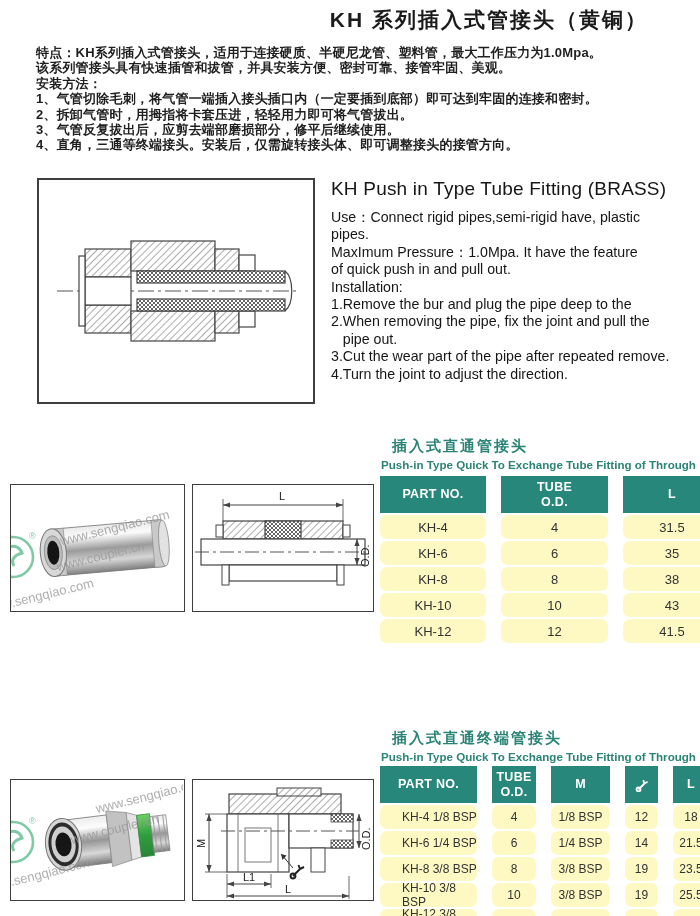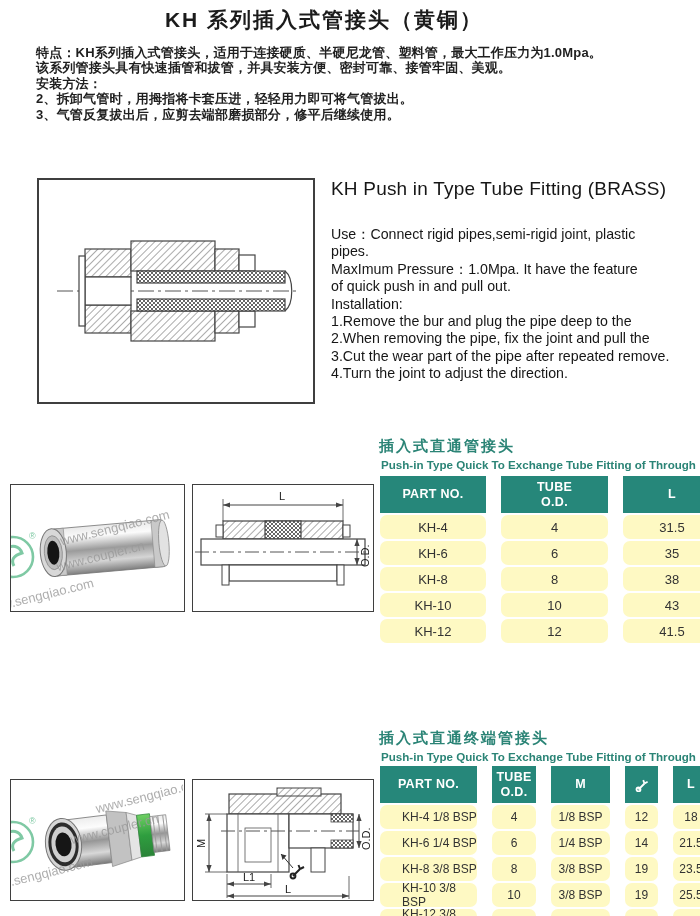--- a/index.html
+++ b/index.html
@@ -9,7 +9,7 @@
     font-family:"Liberation Sans","DejaVu Sans",sans-serif; color:#222;
   }
   .page-title {
-    position:absolute; top:6px; left:0; width:648px; text-align:center;
+    position:absolute; top:6px; left:0; width:648px; text-align:right;
     font-size:21px; font-weight:700; letter-spacing:2px; color:#1b1b1b;
   }
   .cn-block { position:absolute; left:36px; top:45px; width:660px; }

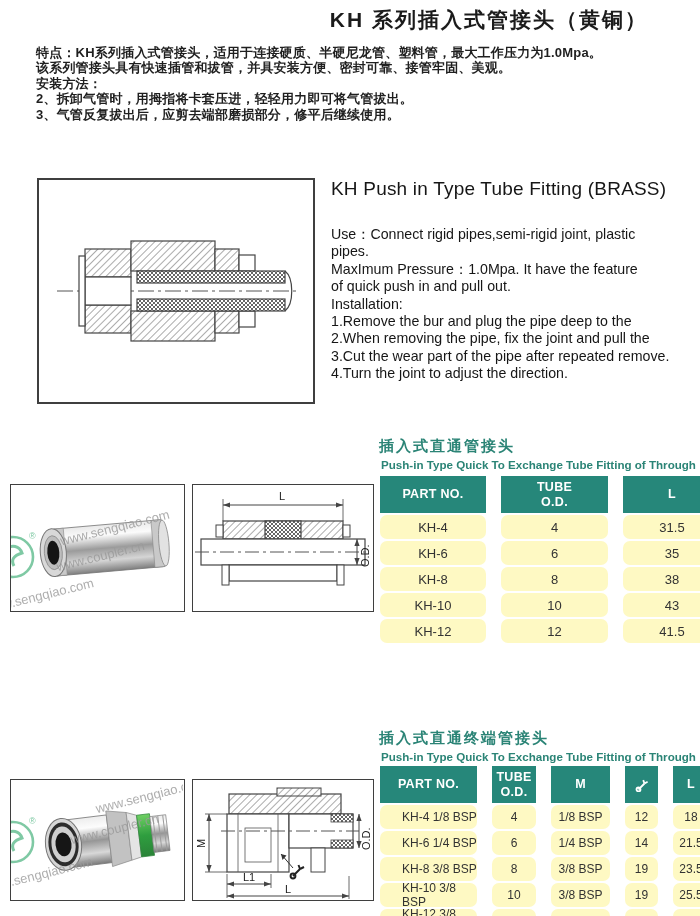--- a/index.html
+++ b/index.html
@@ -58,6 +58,7 @@
   <div class="cn-line">特点：KH系列插入式管接头，适用于连接硬质、半硬尼龙管、塑料管，最大工作压力为1.0Mpa。</div>
   <div class="cn-line">该系列管接头具有快速插管和拔管，并具安装方便、密封可靠、接管牢固、美观。</div>
   <div class="cn-line">安装方法：</div>
+  <div class="cn-line">1、气管切除毛刺，将气管一端插入接头插口内（一定要插到底部）即可达到牢固的连接和密封。</div>
   <div class="cn-line">2、拆卸气管时，用拇指将卡套压进，轻轻用力即可将气管拔出。</div>
   <div class="cn-line">3、气管反复拔出后，应剪去端部磨损部分，修平后继续使用。</div>
 </div>

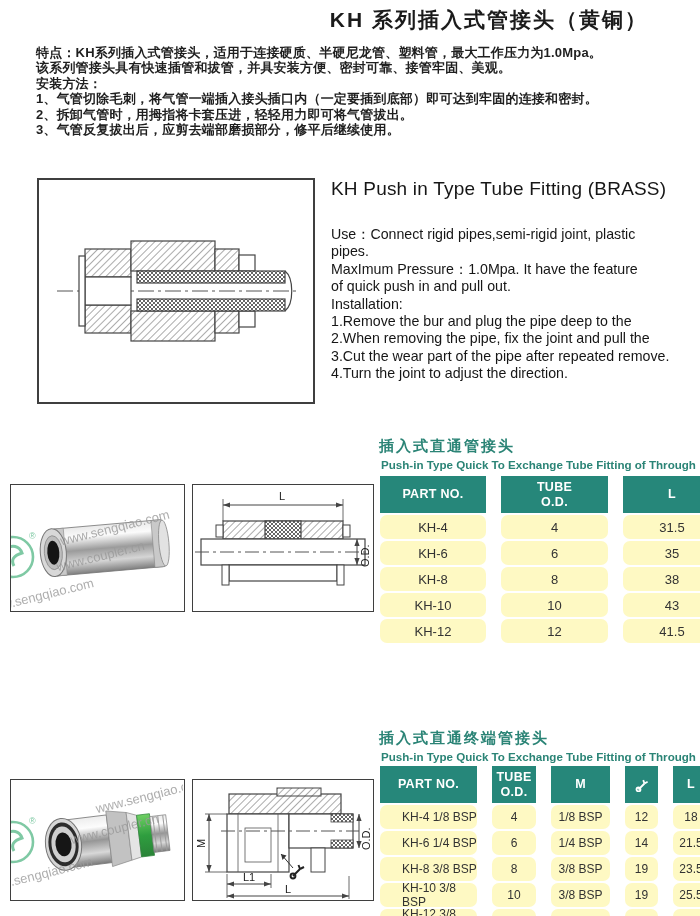--- a/index.html
+++ b/index.html
@@ -61,6 +61,7 @@
   <div class="cn-line">1、气管切除毛刺，将气管一端插入接头插口内（一定要插到底部）即可达到牢固的连接和密封。</div>
   <div class="cn-line">2、拆卸气管时，用拇指将卡套压进，轻轻用力即可将气管拔出。</div>
   <div class="cn-line">3、气管反复拔出后，应剪去端部磨损部分，修平后继续使用。</div>
+  <div class="cn-line">4、直角，三通等终端接头。安装后，仅需旋转接头体、即可调整接头的接管方向。</div>
 </div>
 
 <div class="box top-drawing-box">

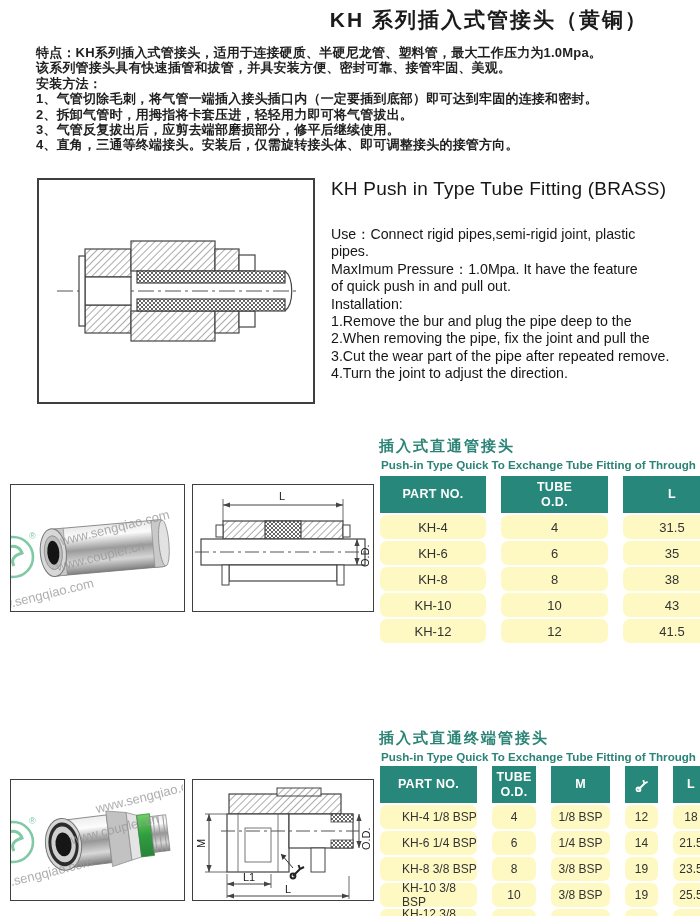--- a/index.html
+++ b/index.html
@@ -20,7 +20,7 @@
   .box { position:absolute; border:2px solid #3f3f3f; background:#fff; overflow:hidden; }
   .top-drawing-box { left:37px; top:178px; width:278px; height:226px; }
   .en-block { position:absolute; left:331px; top:178px; width:366px; }
-  .en-title { font-size:19px; color:#161616; margin-bottom:26px; letter-spacing:0.2px; }
+  .en-title { font-size:19px; color:#161616; margin-bottom:9px; letter-spacing:0.2px; }
   .en-line { font-size:14.2px; line-height:17.4px; color:#161616; white-space:pre; }
   .sec-title-cn { position:absolute; left:379px; font-size:15px; font-weight:700; color:#2B8476; letter-spacing:2px; }
   .sec-title-en { position:absolute; left:381px; font-size:11.6px; font-weight:700; color:#2B8476; }

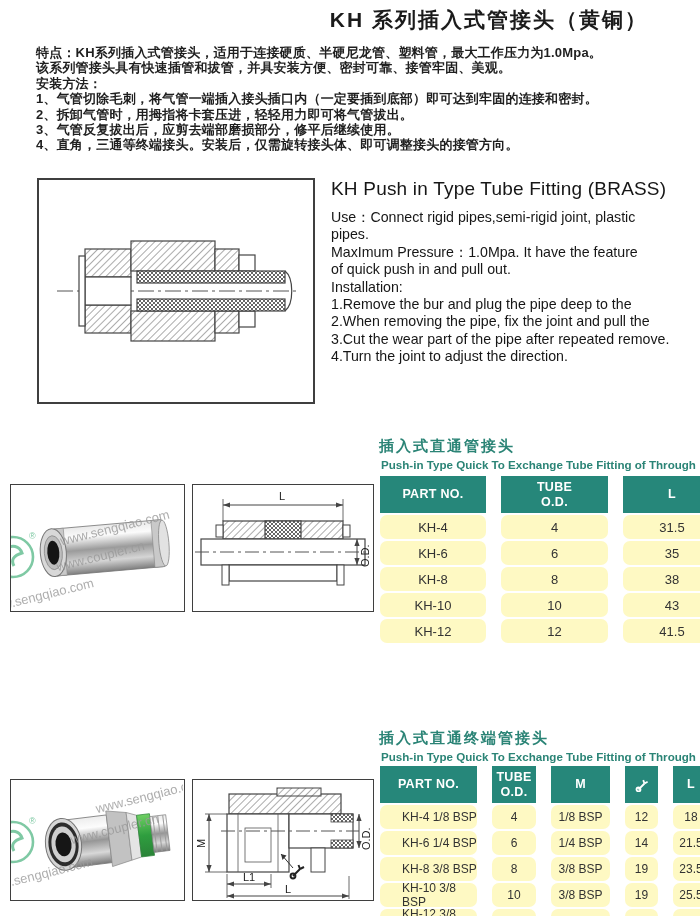--- a/index.html
+++ b/index.html
@@ -99,7 +99,7 @@
 
 <div class="en-block">
   <div class="en-title">KH Push in Type Tube Fitting (BRASS)</div>
-  <div class="en-line">Use：Connect rigid pipes,semi-rigid joint, plastic</div>
+  <div class="en-line">Use：Connect rigid pipes,semi-rigid have, plastic</div>
   <div class="en-line">pipes.</div>
   <div class="en-line">MaxImum Pressure：1.0Mpa. It have the feature</div>
   <div class="en-line">of quick push in and pull out.</div>

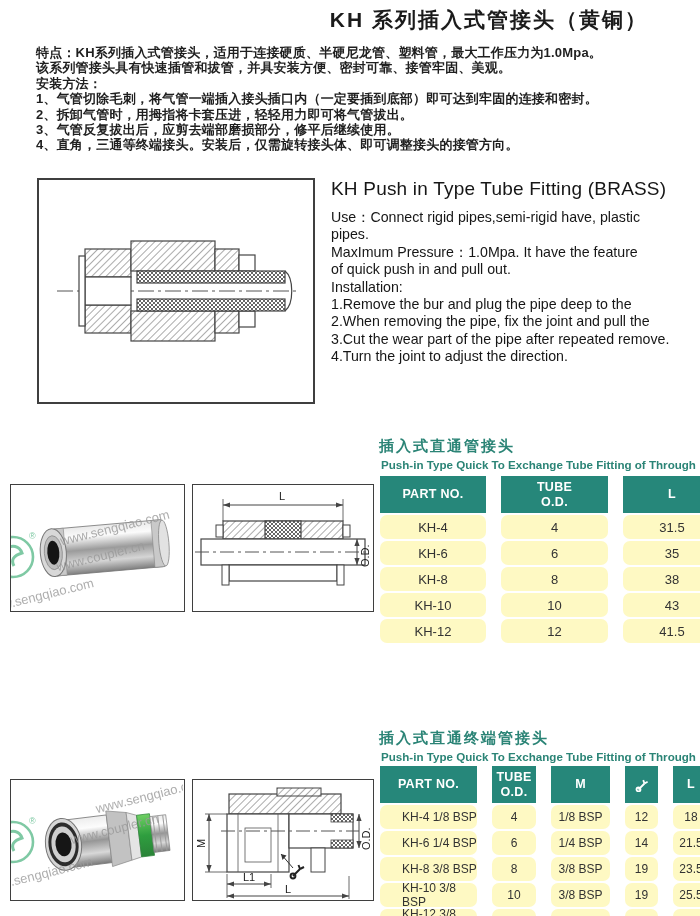--- a/index.html
+++ b/index.html
@@ -106,6 +106,7 @@
   <div class="en-line">Installation:</div>
   <div class="en-line">1.Remove the bur and plug the pipe deep to the</div>
   <div class="en-line">2.When removing the pipe, fix the joint and pull the</div>
+  <div class="en-line">   pipe out.</div>
   <div class="en-line">3.Cut the wear part of the pipe after repeated remove.</div>
   <div class="en-line">4.Turn the joint to adjust the direction.</div>
 </div>

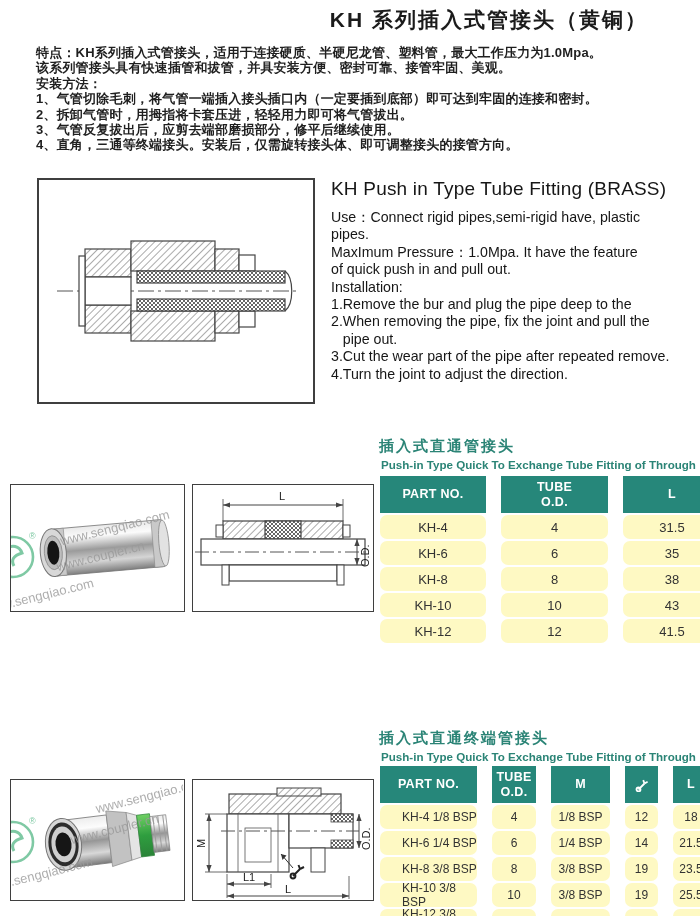--- a/index.html
+++ b/index.html
@@ -22,7 +22,7 @@
   .en-block { position:absolute; left:331px; top:178px; width:366px; }
   .en-title { font-size:19px; color:#161616; margin-bottom:9px; letter-spacing:0.2px; }
   .en-line { font-size:14.2px; line-height:17.4px; color:#161616; white-space:pre; }
-  .sec-title-cn { position:absolute; left:379px; font-size:15px; font-weight:700; color:#2B8476; letter-spacing:2px; }
+  .sec-title-cn { position:absolute; left:392px; font-size:15px; font-weight:700; color:#2B8476; letter-spacing:2px; }
   .sec-title-en { position:absolute; left:381px; font-size:11.6px; font-weight:700; color:#2B8476; }
   .t1-cn { top:437px; } .t1-en { top:458px; }
   .t2-cn { top:729px; } .t2-en { top:750px; }

